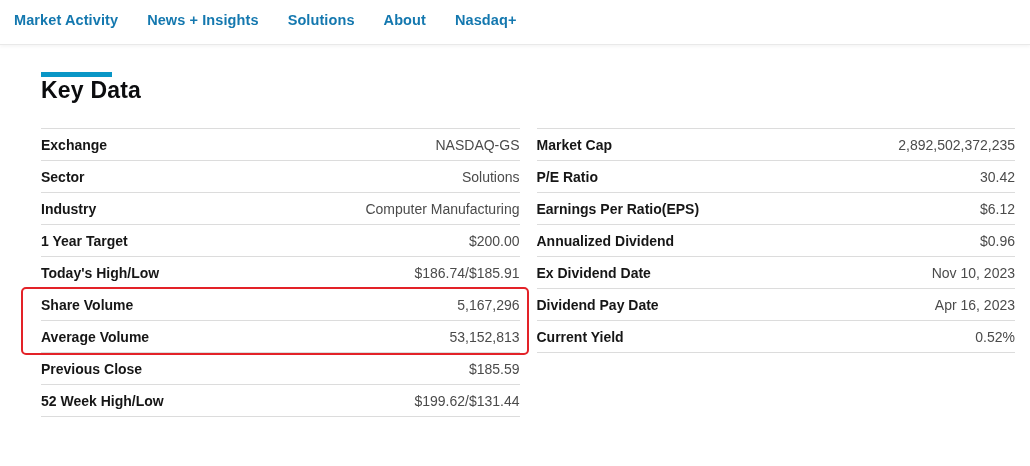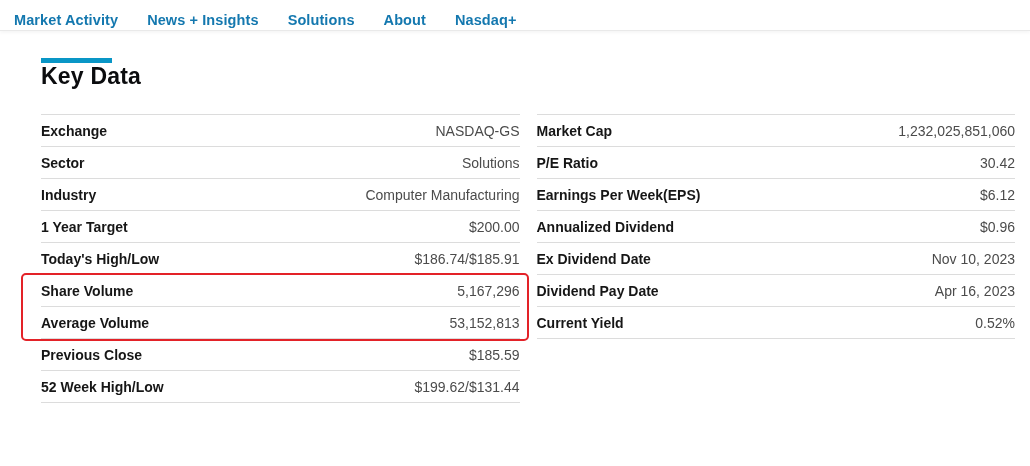--- a/index.html
+++ b/index.html
@@ -13,7 +13,7 @@
   nav {
     display: flex;
     gap: 29px;
-    padding: 12px 0 2px 14px;
+    padding: 12px 0 16px 14px;
     border-bottom: 1px solid #e9e9e9;
     box-shadow: 0 2px 3px rgba(0,0,0,0.04);
   }

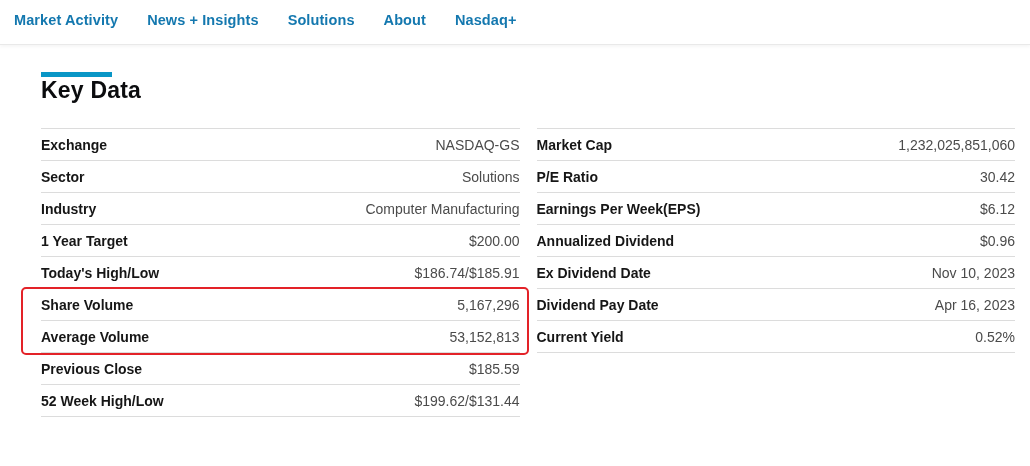--- a/index.html
+++ b/index.html
@@ -123,7 +123,7 @@
       <div class="table">
           <div class="row">
             <span class="label">Market Cap</span>
-            <span class="value">1,232,025,851,060</span>
+            <span class="value">2,892,502,372,235</span>
           </div>
           <div class="row">
             <span class="label">P/E Ratio</span>

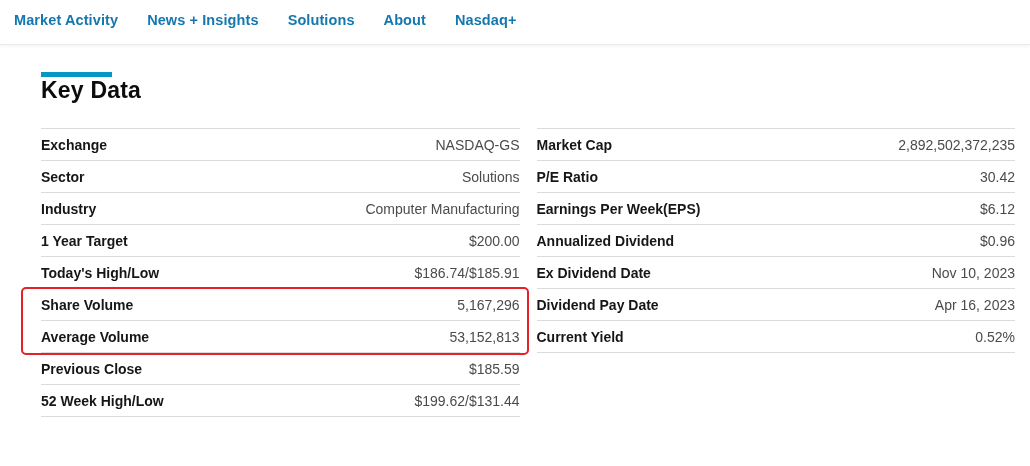--- a/index.html
+++ b/index.html
@@ -130,7 +130,7 @@
             <span class="value">30.42</span>
           </div>
           <div class="row">
-            <span class="label">Earnings Per Week(EPS)</span>
+            <span class="label">Earnings Per Ratio(EPS)</span>
             <span class="value">$6.12</span>
           </div>
           <div class="row">

